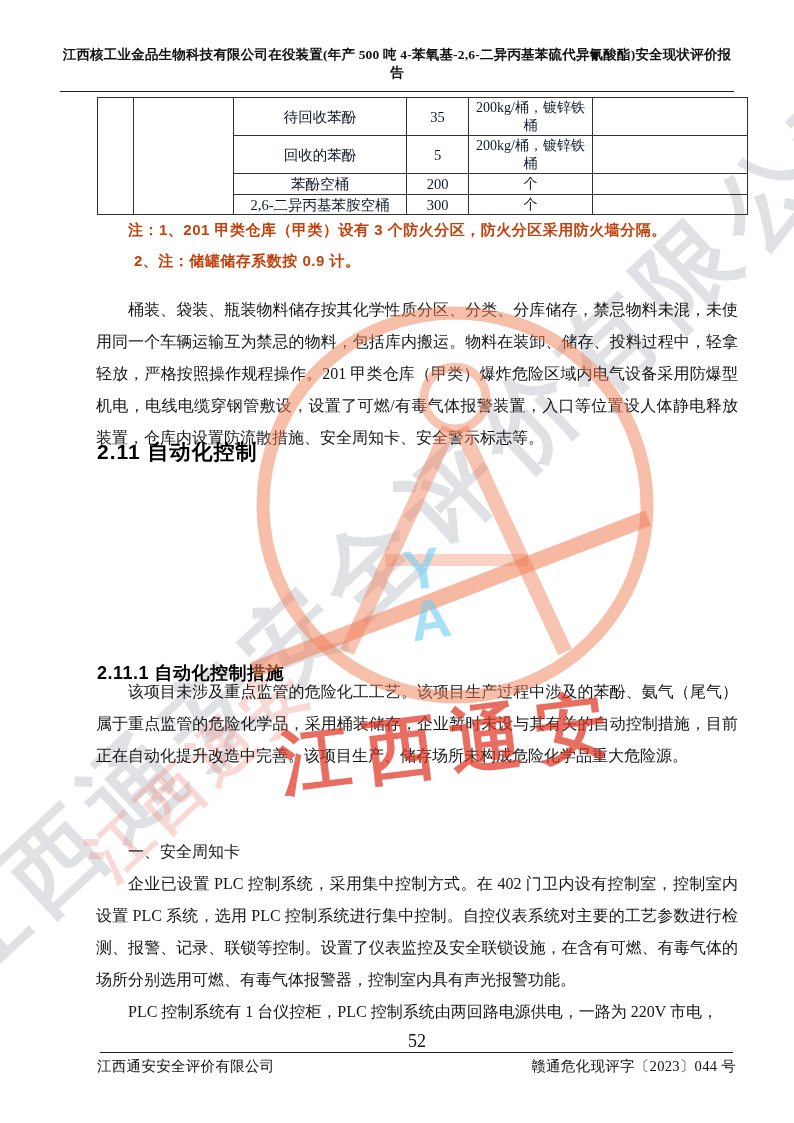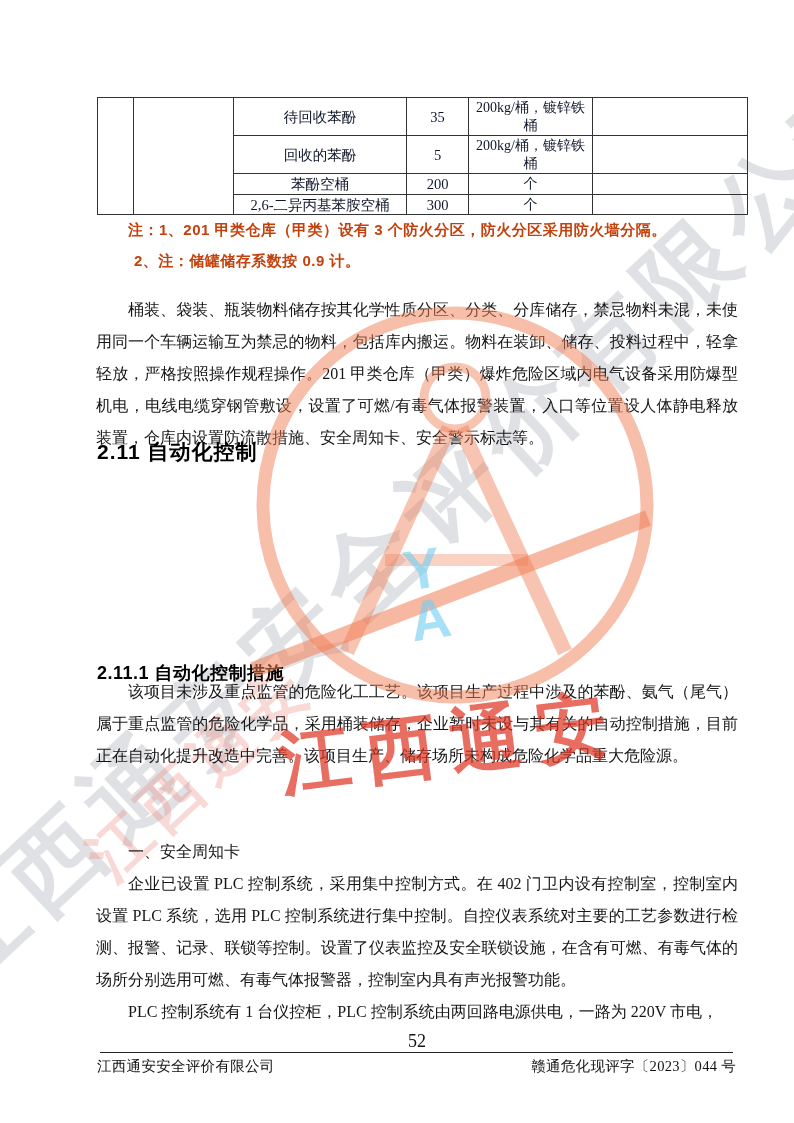--- a/index.html
+++ b/index.html
@@ -94,6 +94,7 @@
 
   <div class="content-layer">
 
+    <div class="header">江西核工业金品生物科技有限公司在役装置(年产 500 吨 4-苯氧基-2,6-二异丙基苯硫代异氰酸酯)安全现状评价报告</div>
 
     <table class="tbl">
       <colgroup>

